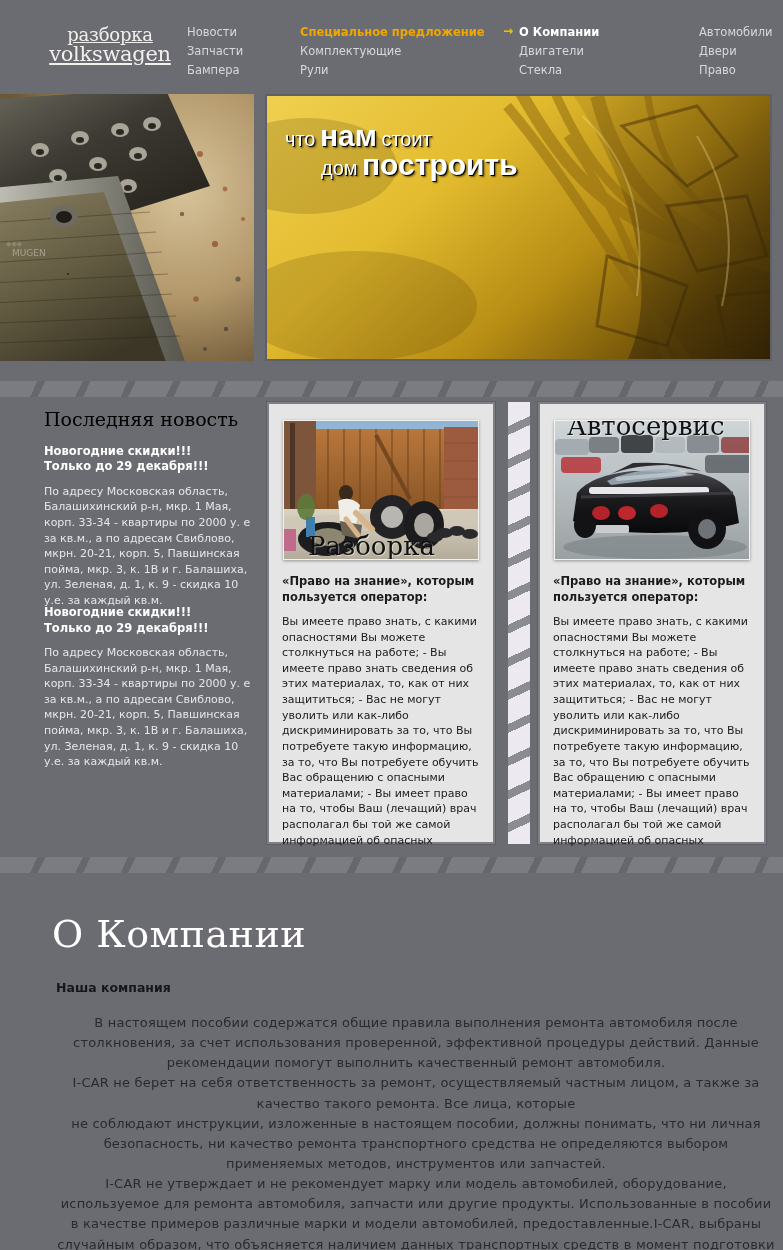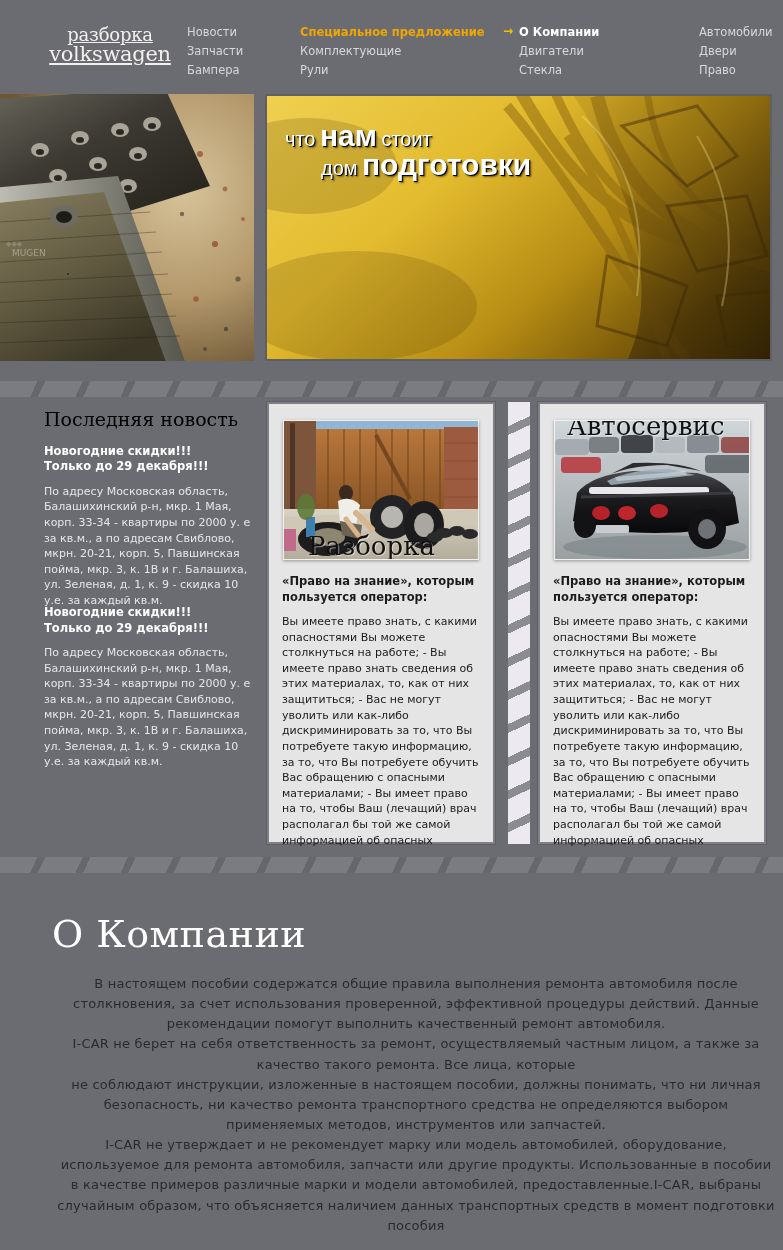--- a/index.html
+++ b/index.html
@@ -357,7 +357,7 @@
       </span>
       <span class="banner-l2">
         <span class="bt-sm">дом</span>
-        <span class="bt-lg">подготовки</span>
+        <span class="bt-lg">построить</span>
       </span>
     </div>
   </div>

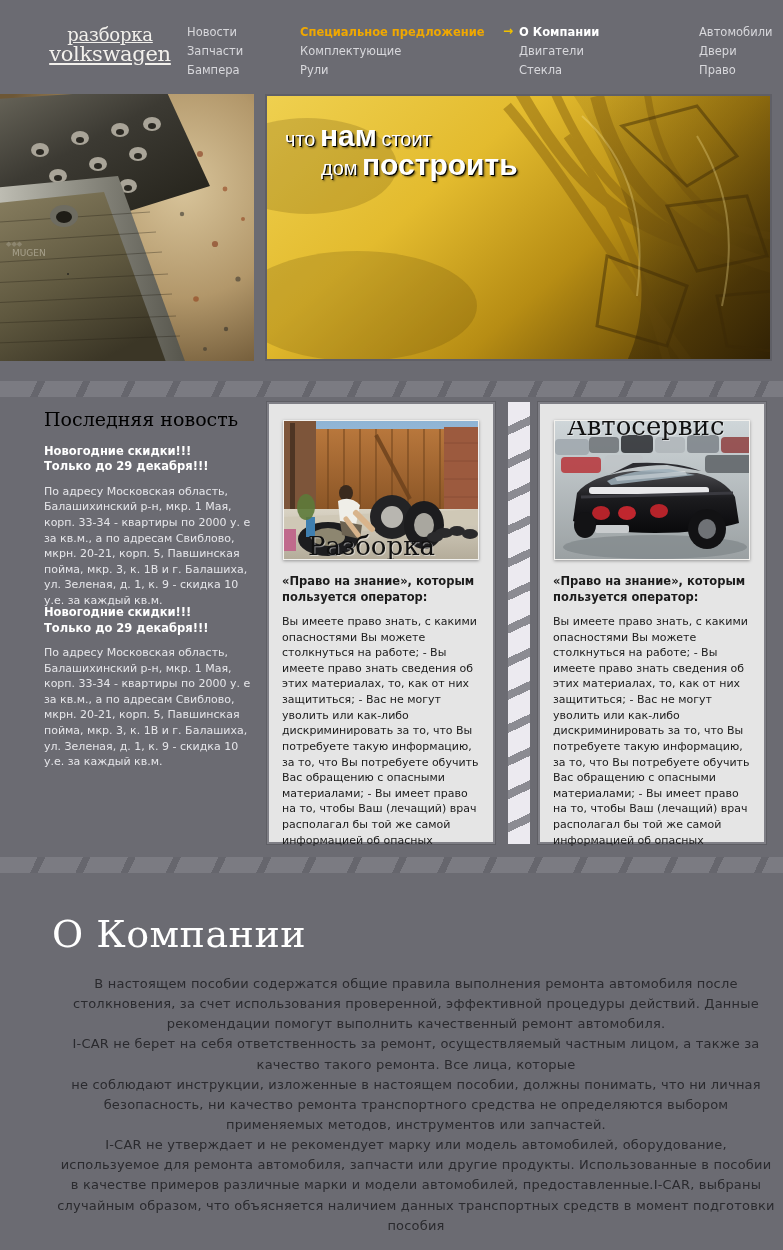--- a/index.html
+++ b/index.html
@@ -512,6 +512,7 @@
 
 <div class="bottom">
   <h1 class="page-title">О Компании</h1>
+  <h3 class="sub-title">Наша компания</h3>
   <div class="long-text">В настоящем пособии содержатся общие правила выполнения ремонта автомобиля после столкновения, за счет использования проверенной, эффективной процедуры действий. Данные рекомендации помогут выполнить качественный ремонт автомобиля.
 I-CAR не берет на себя ответственность за ремонт, осуществляемый частным лицом, а также за качество такого ремонта. Все лица, которые
 не соблюдают инструкции, изложенные в настоящем пособии, должны понимать, что ни личная безопасность, ни качество ремонта транспортного средства не определяются выбором применяемых методов, инструментов или запчастей.

